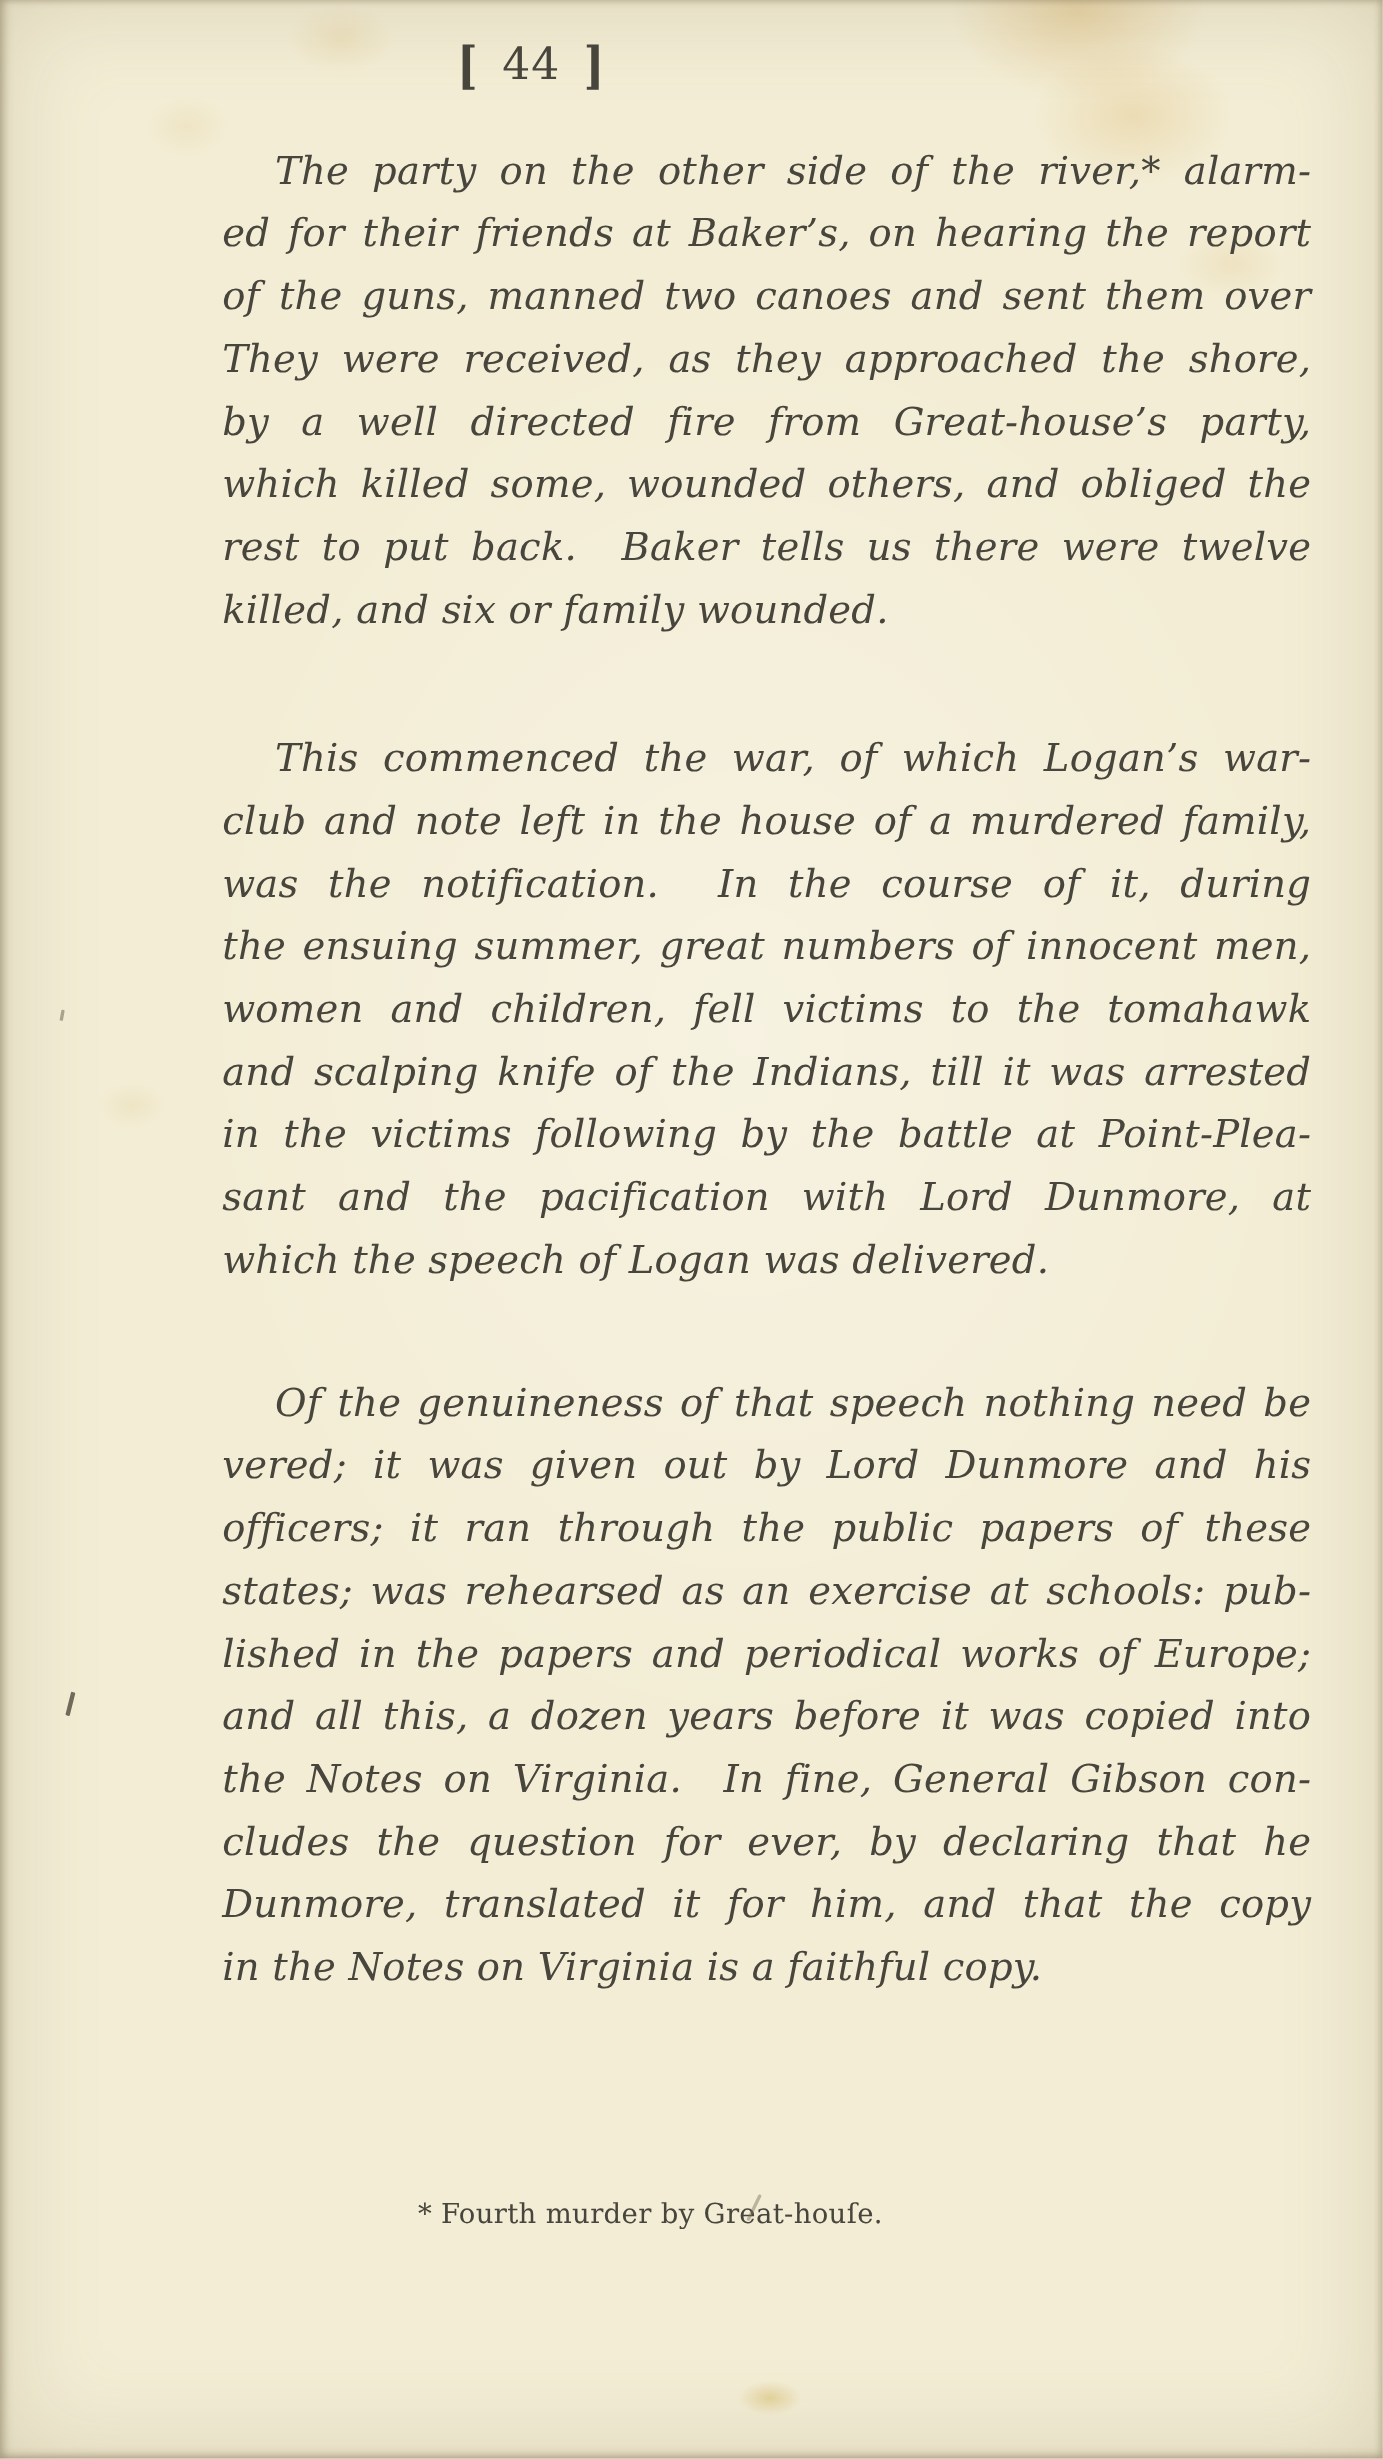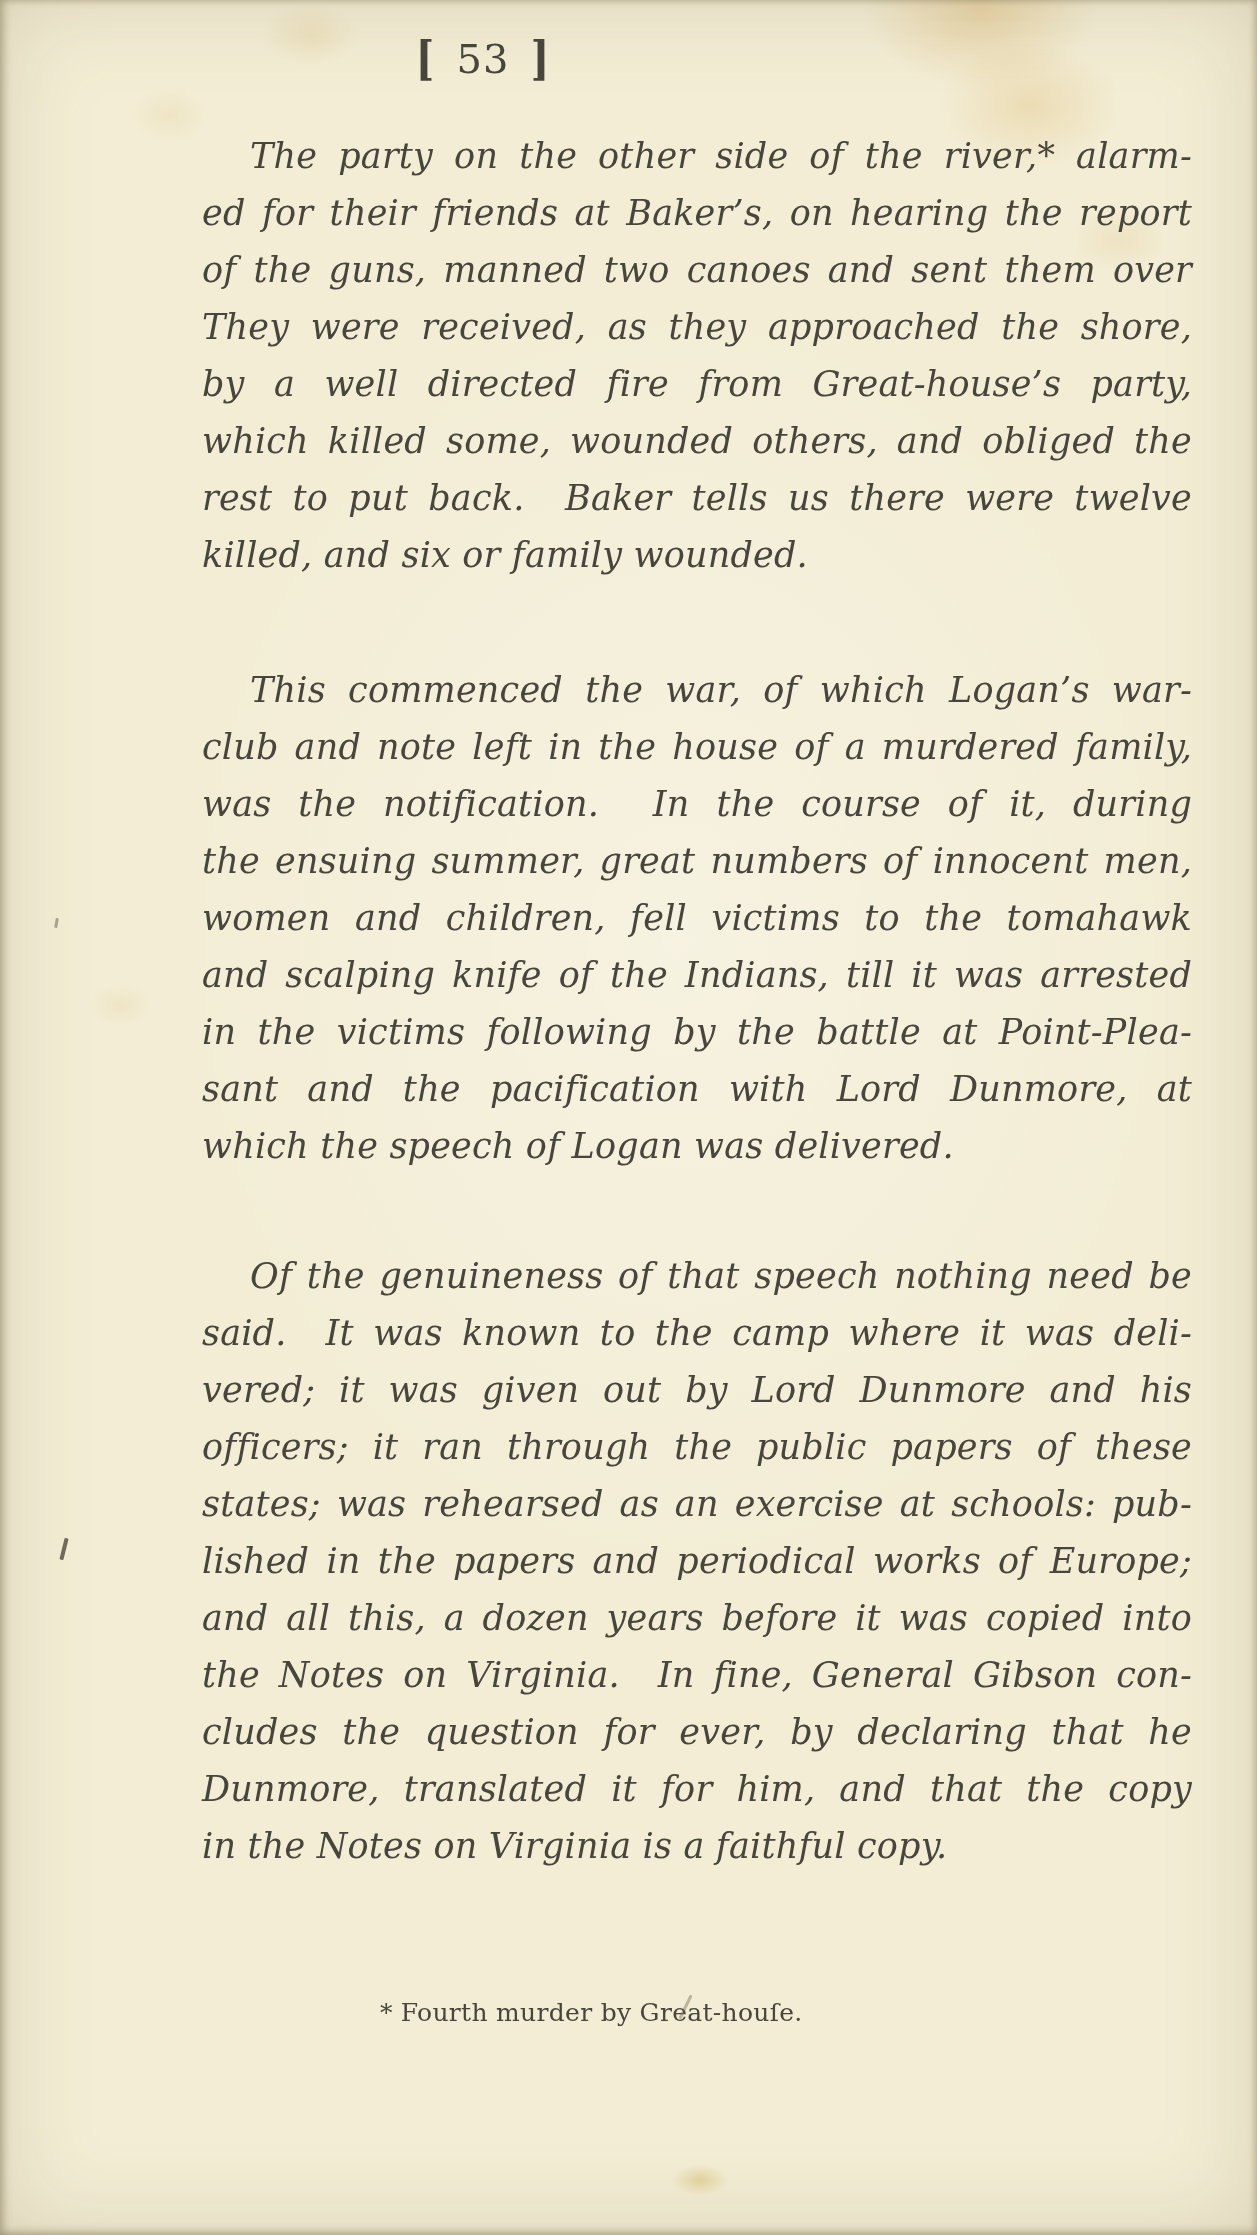--- a/index.html
+++ b/index.html
@@ -124,7 +124,7 @@
 
   <div class="pagenum">
     <span class="bracket">[</span>
-    <span class="num">53</span>
+    <span class="num">44</span>
     <span class="bracket">]</span>
   </div>
 

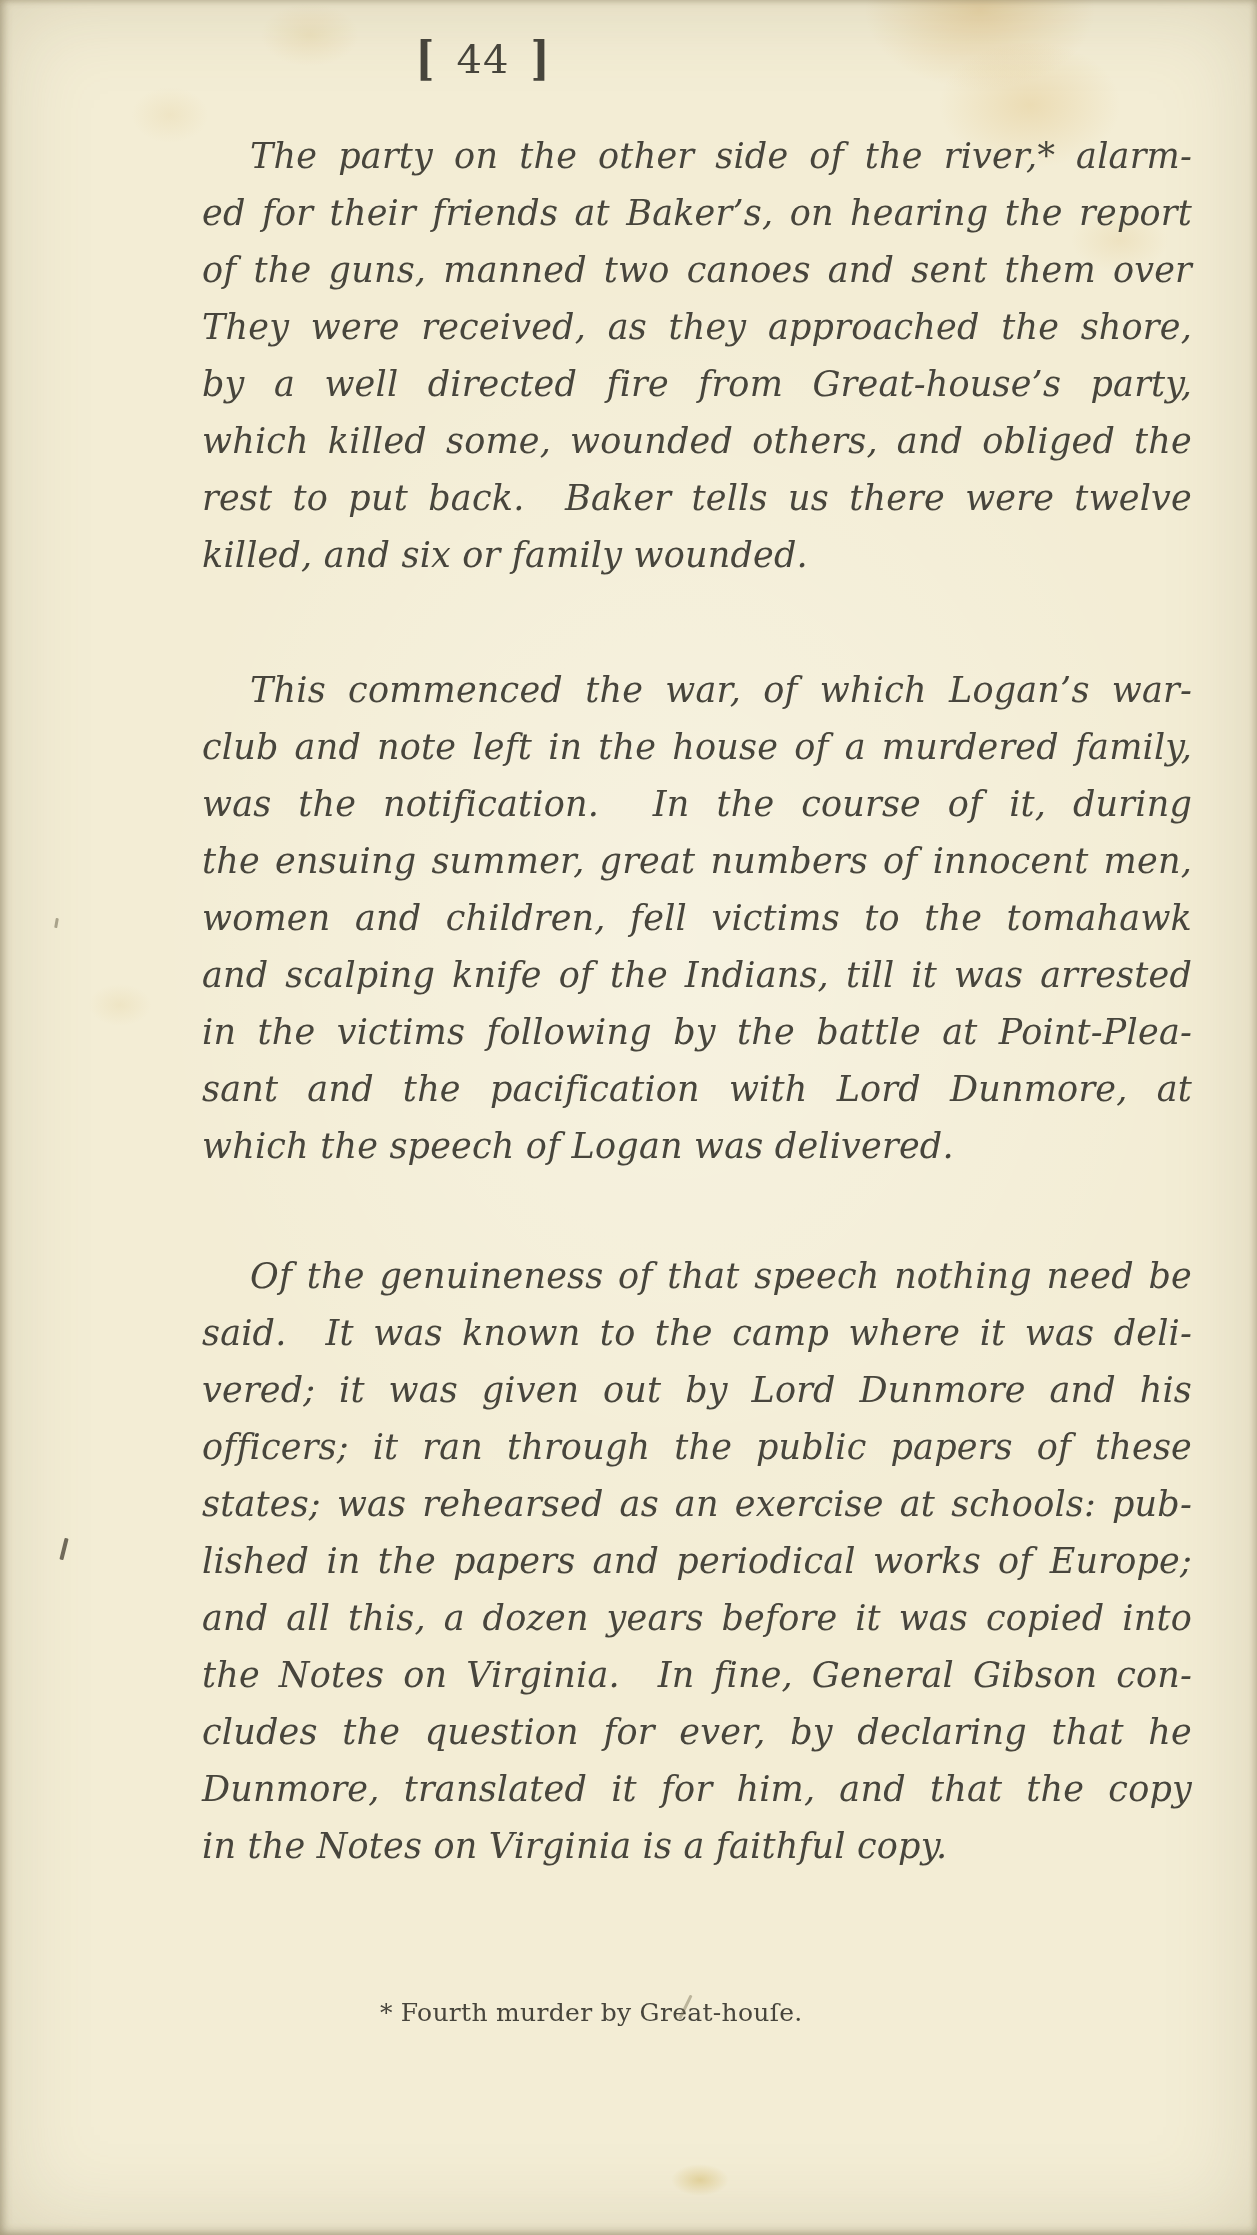--- a/index.html
+++ b/index.html
@@ -151,7 +151,6 @@
     </div>
   <div id="para-2" class="para">
       <div class="line first">Of the genuineness of that speech nothing need be</div>
-      <div class="line">said.&nbsp; It was known to the camp where it was deli-</div>
       <div class="line">vered; it was given out by Lord Dunmore and his</div>
       <div class="line">officers; it ran through the public papers of these</div>
       <div class="line">states; was rehearsed as an exercise at schools: pub-</div>

